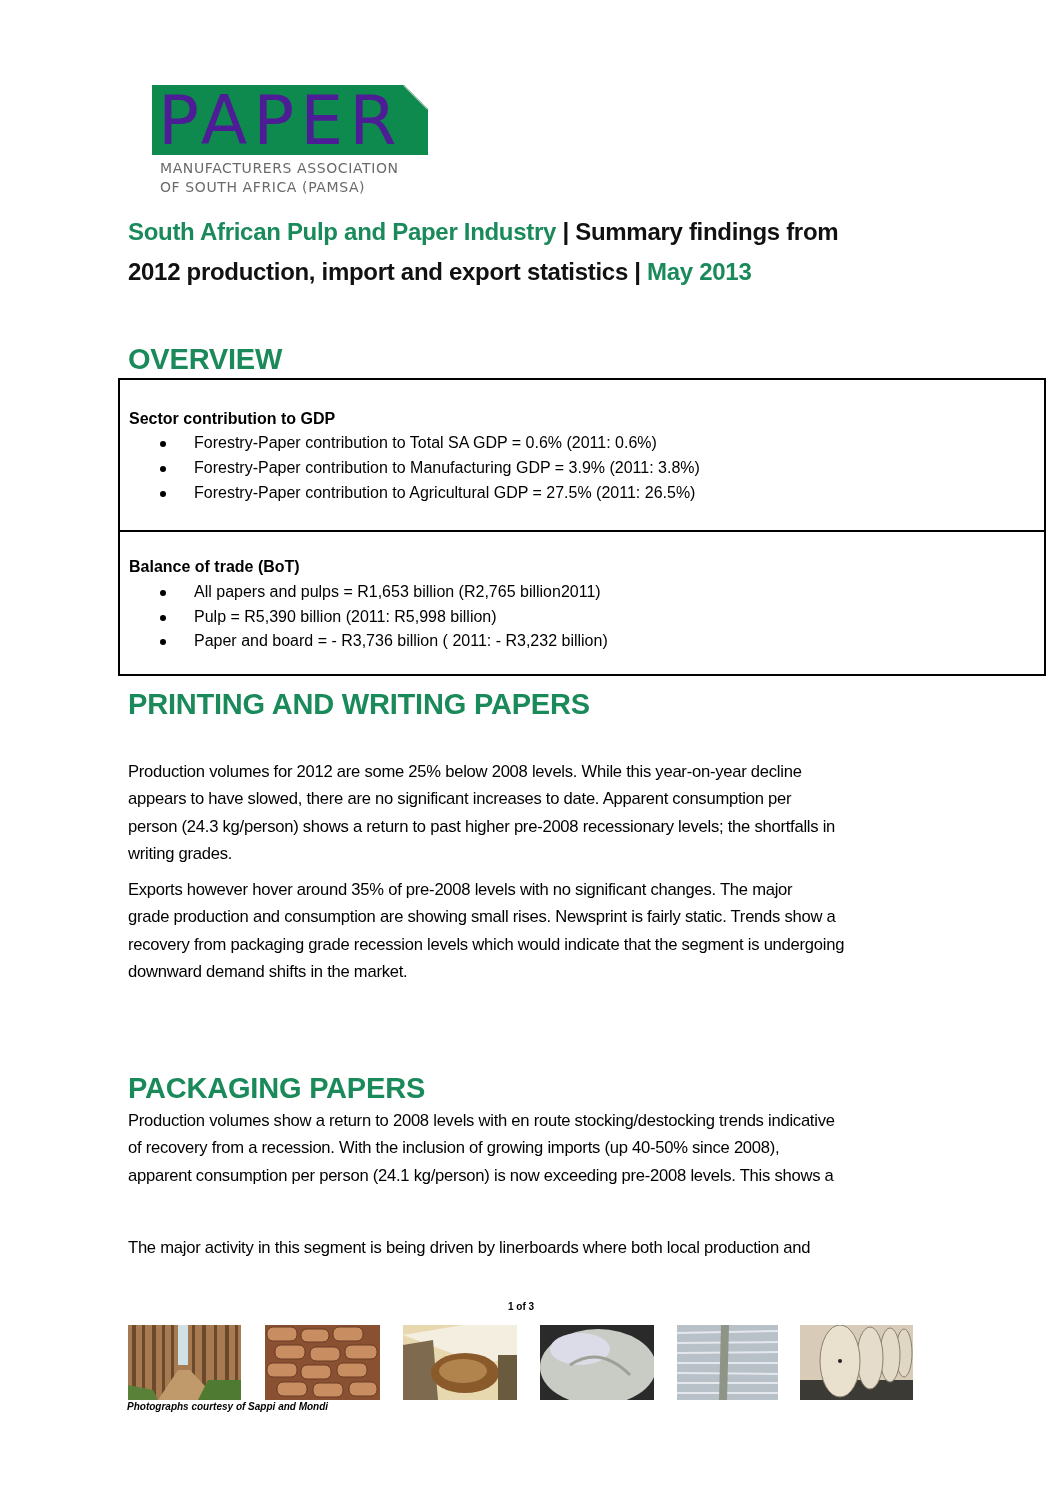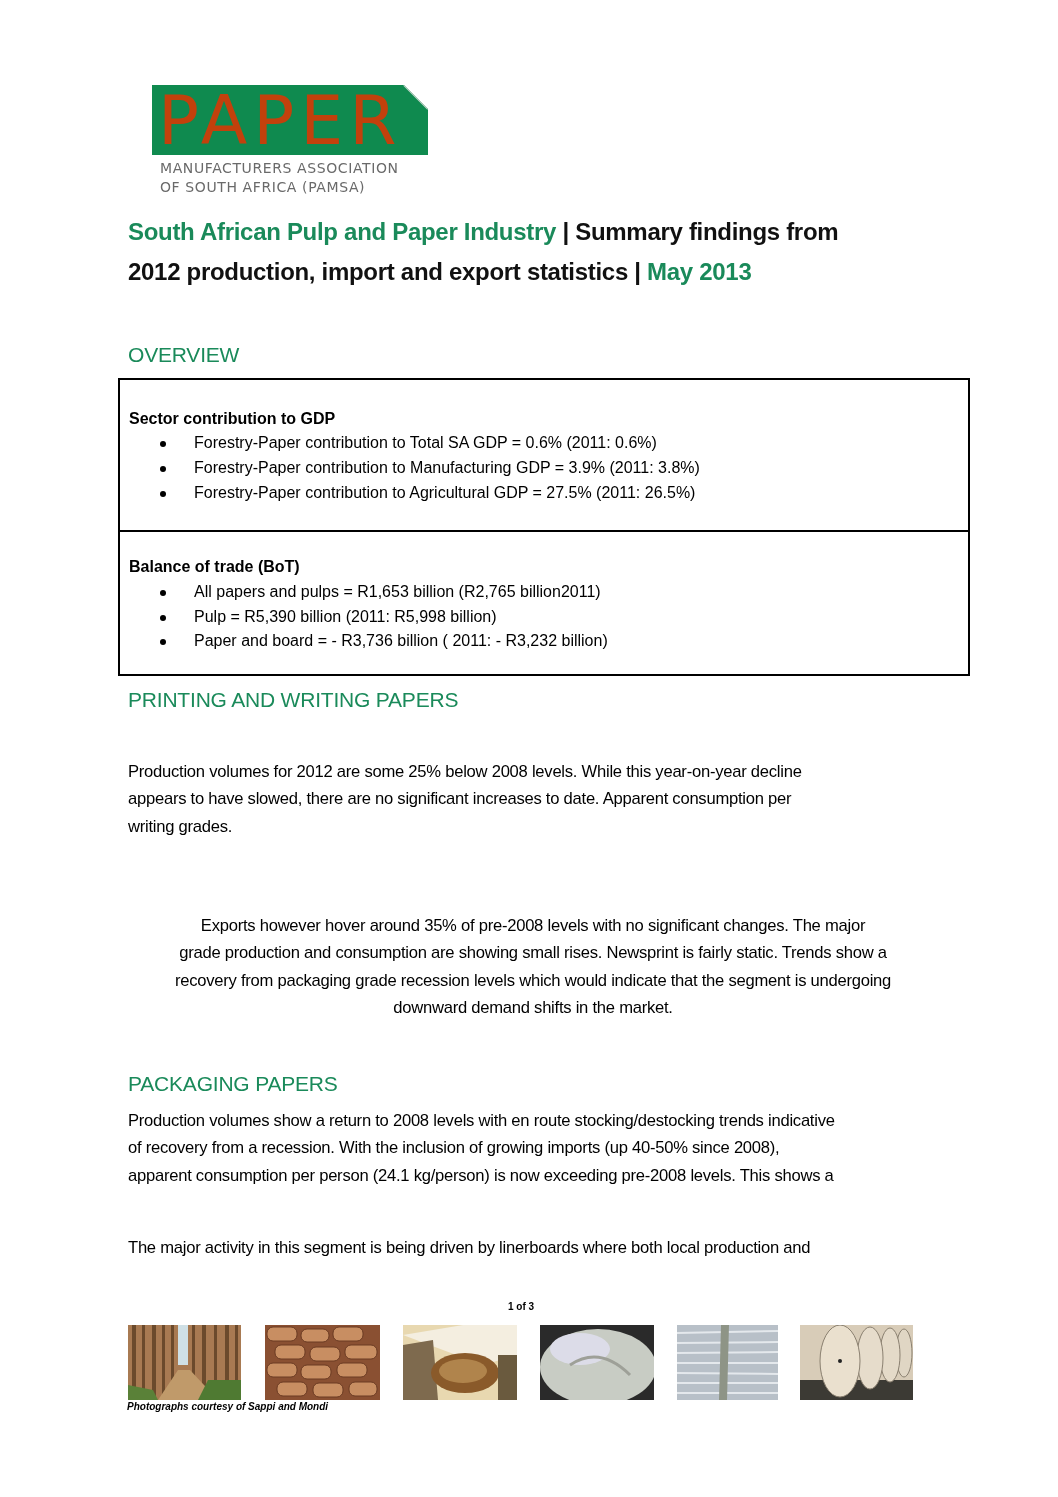--- a/index.html
+++ b/index.html
@@ -24,7 +24,7 @@
   }
   .logo-word {
     position: absolute; left: 6px; top: 2px; font-size: 68px; line-height: 68px;
-    letter-spacing: 6px; color: #c2410c; font-family: "DejaVu Sans", sans-serif; font-weight: normal;
+    letter-spacing: 6px; color: #4c1d95; font-family: "DejaVu Sans", sans-serif; font-weight: normal;
   }
   .logo-sub {
     position: absolute; left: 160px; font-size: 14px; letter-spacing: 0.6px;

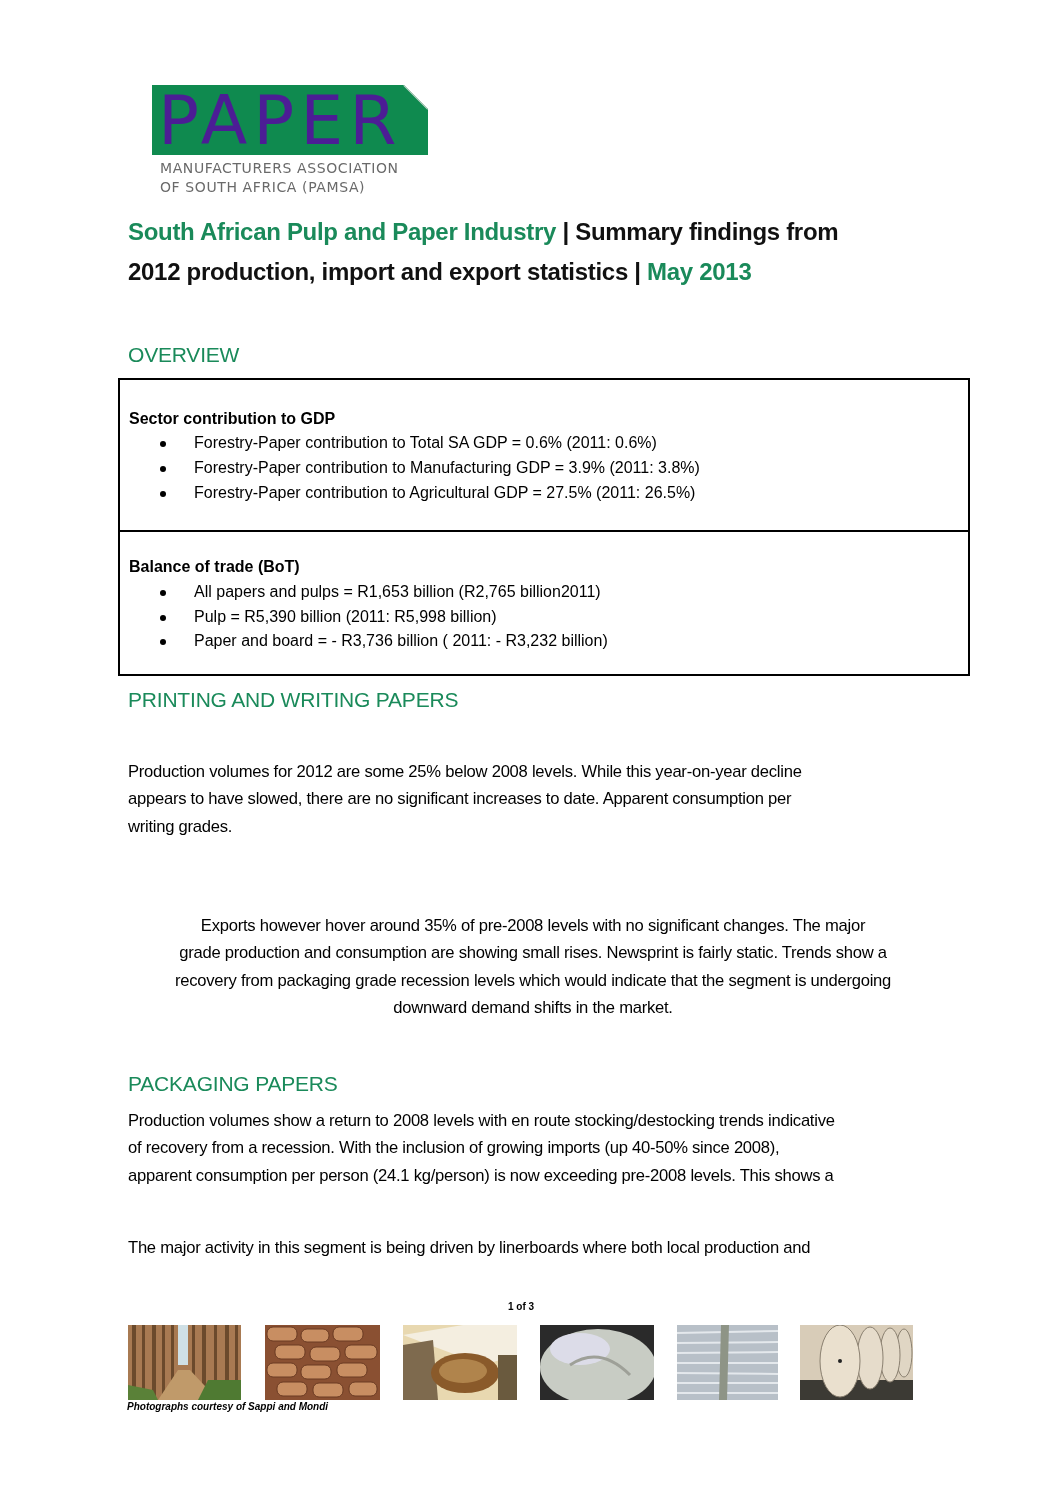--- a/index.html
+++ b/index.html
@@ -40,7 +40,7 @@
   .blk { color: #111; }
 
   .section-h {
-    position: absolute; left: 128px; font-size: 21px; font-weight: normal; color: #1a8a5a;
+    position: absolute; left: 128px; font-size: 29px; font-weight: bold; color: #1a8a5a;
     letter-spacing: -0.2px; white-space: nowrap;
   }
 

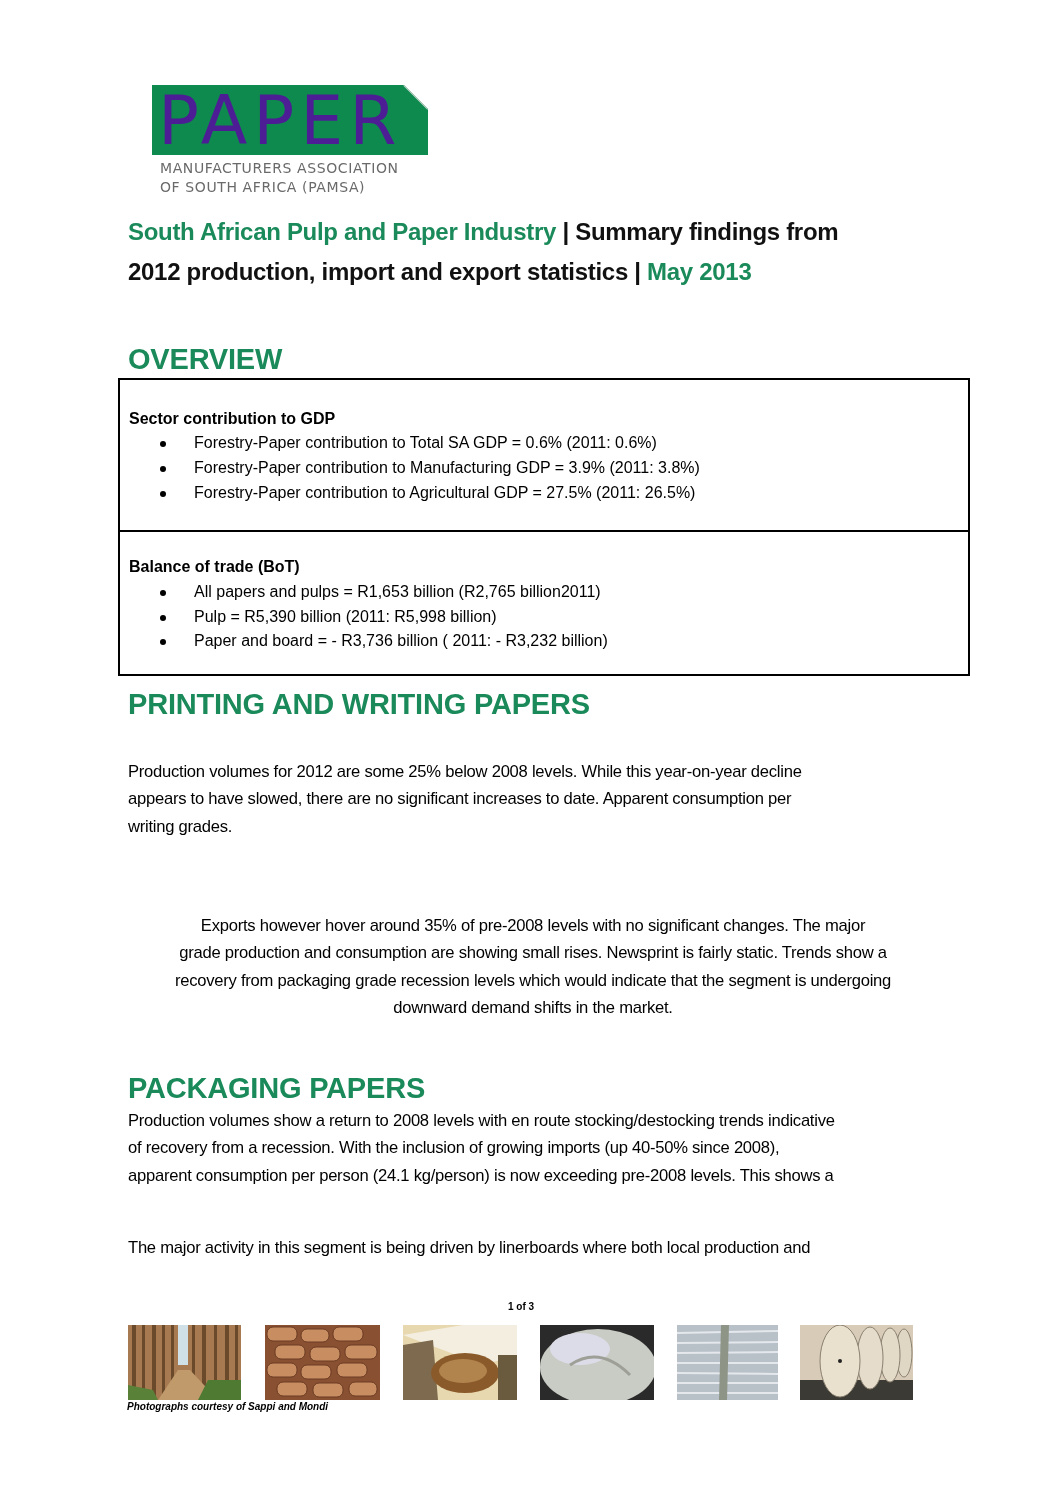--- a/index.html
+++ b/index.html
@@ -46,7 +46,7 @@
 
   
   .ov-box {
-    position: absolute; left: 118px; top: 378px; width: 852px; height: 298px;
+    position: absolute; left: 118px; top: 378px; width: 928px; height: 298px;
     border: 2px solid #000; box-sizing: border-box;
   }
   .ov-div { position: absolute; left: 0; right: 0; top: 150px; height: 2px; background: #000; }

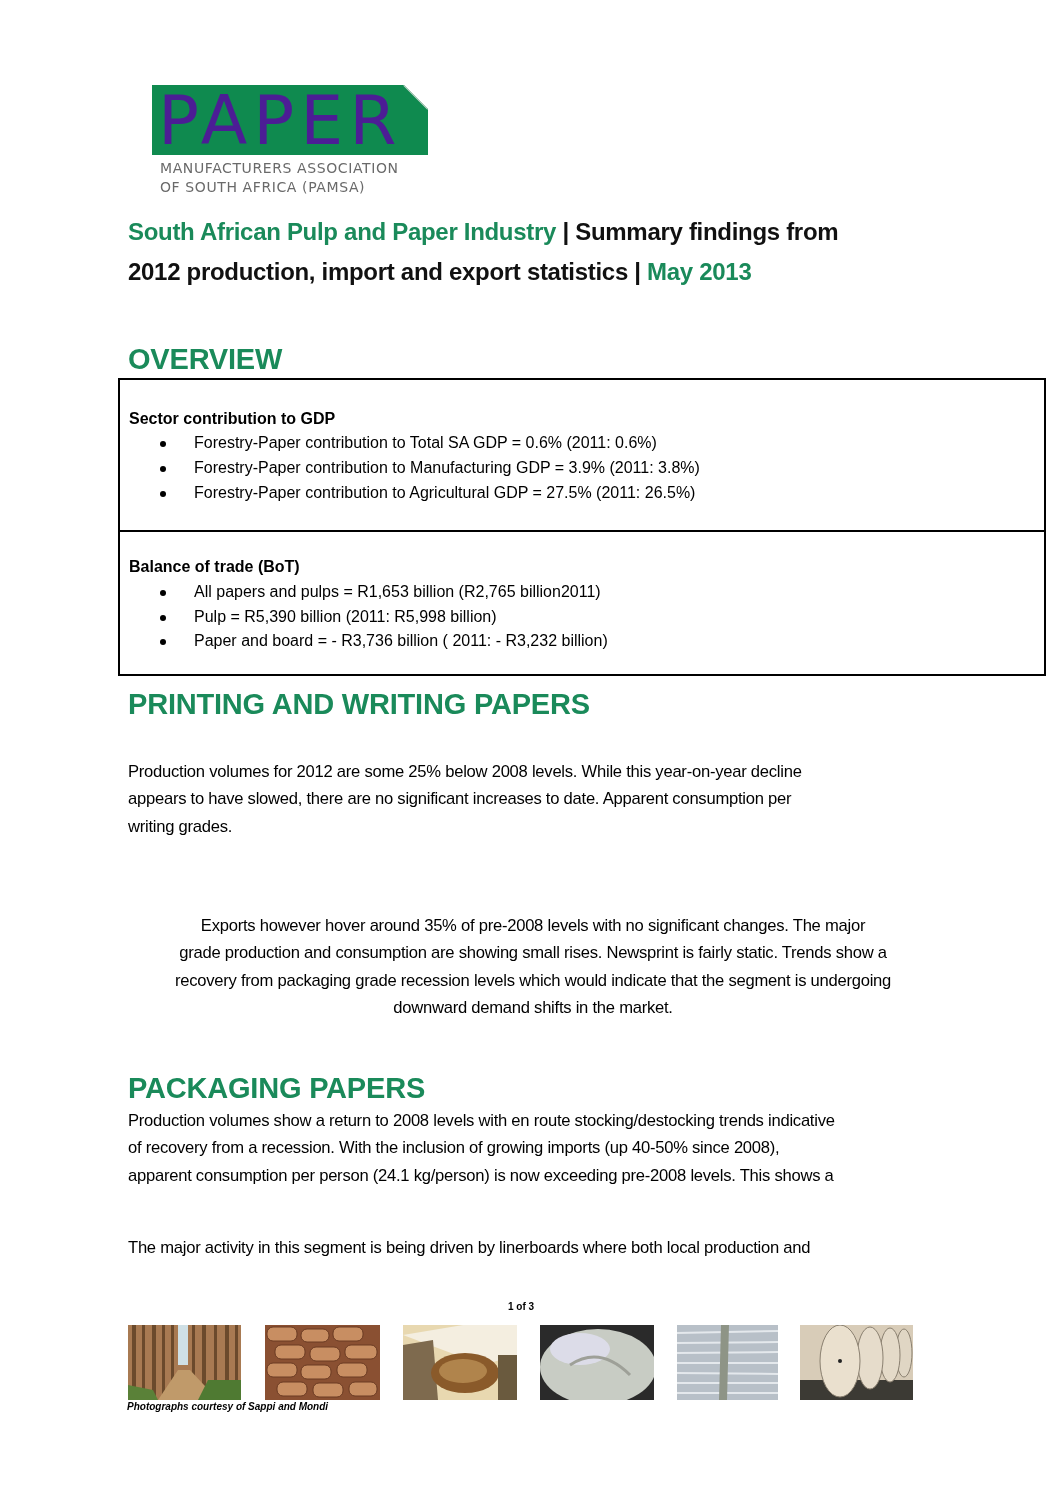--- a/index.html
+++ b/index.html
@@ -131,6 +131,7 @@
 <div class="para" style="top:758px;">
   <div>Production volumes for 2012 are some 25% below 2008 levels. While this year-on-year decline</div>
   <div>appears to have slowed, there are no significant increases to date. Apparent consumption per</div>
+  <div>person (24.3 kg/person) shows a return to past higher pre-2008 recessionary levels; the shortfalls in</div>
   <div>writing grades.</div>
 </div>
 <div class="para" style="top:912px;text-align:center;">

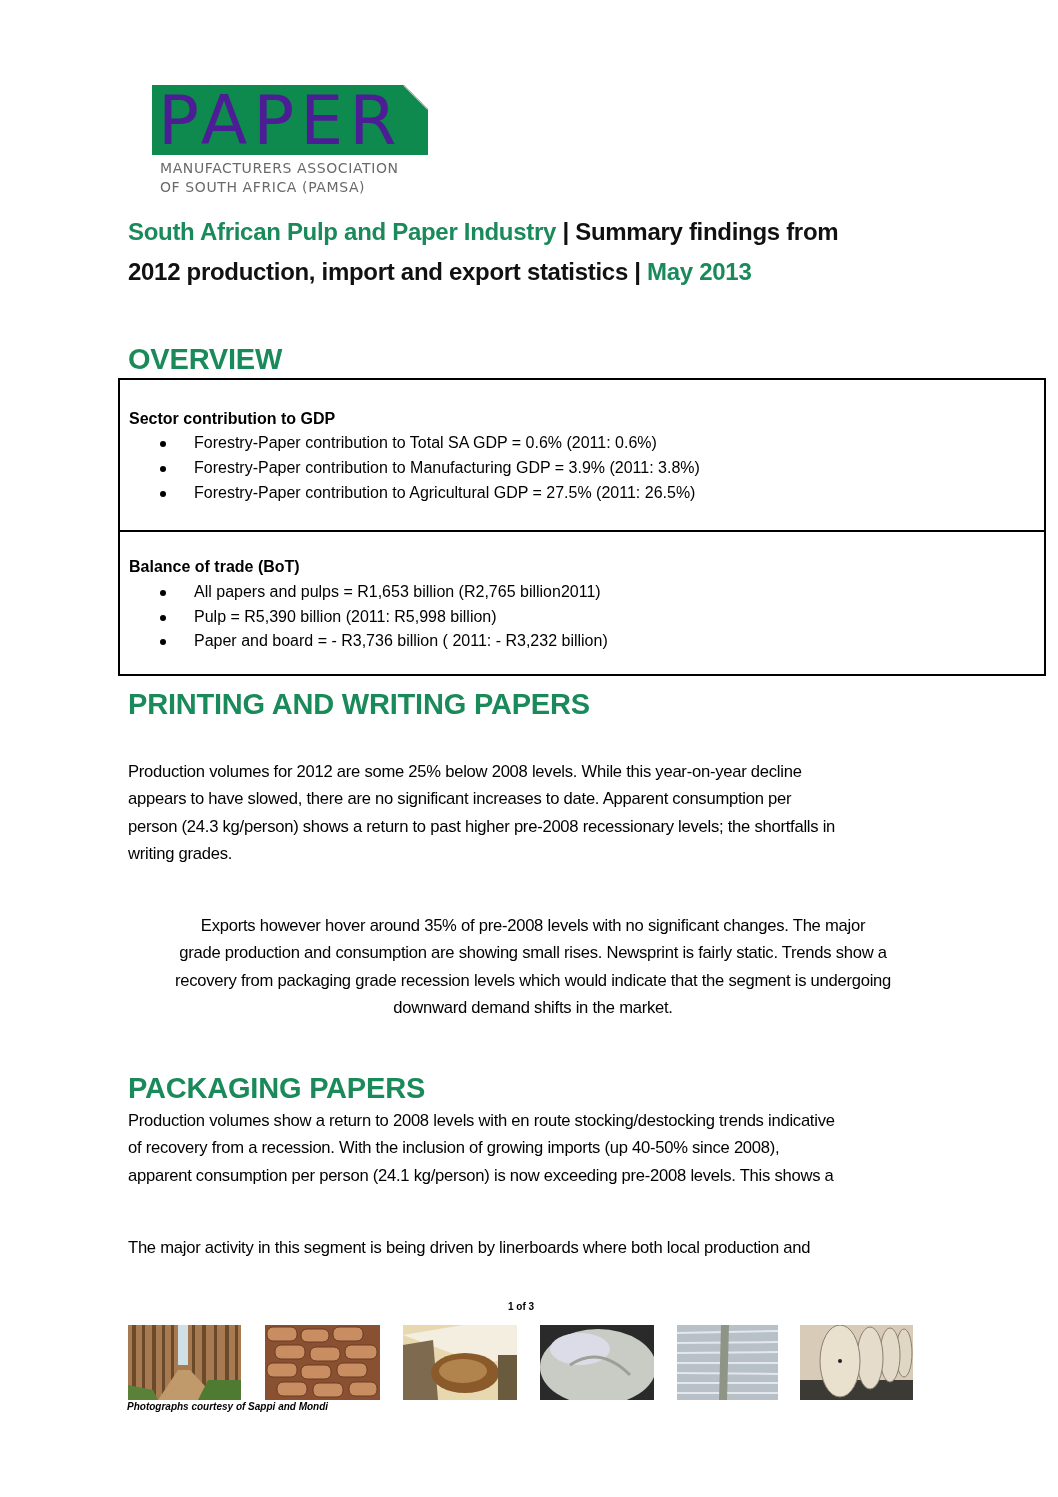--- a/index.html
+++ b/index.html
@@ -134,7 +134,7 @@
   <div>person (24.3 kg/person) shows a return to past higher pre-2008 recessionary levels; the shortfalls in</div>
   <div>writing grades.</div>
 </div>
-<div class="para" style="top:912px;text-align:center;">
+<div class="para" style="top:876px;">
   <div>Exports however hover around 35% of pre-2008 levels with no significant changes. The major</div>
   <div>grade production and consumption are showing small rises. Newsprint is fairly static. Trends show a</div>
   <div>recovery from packaging grade recession levels which would indicate that the segment is undergoing</div>

